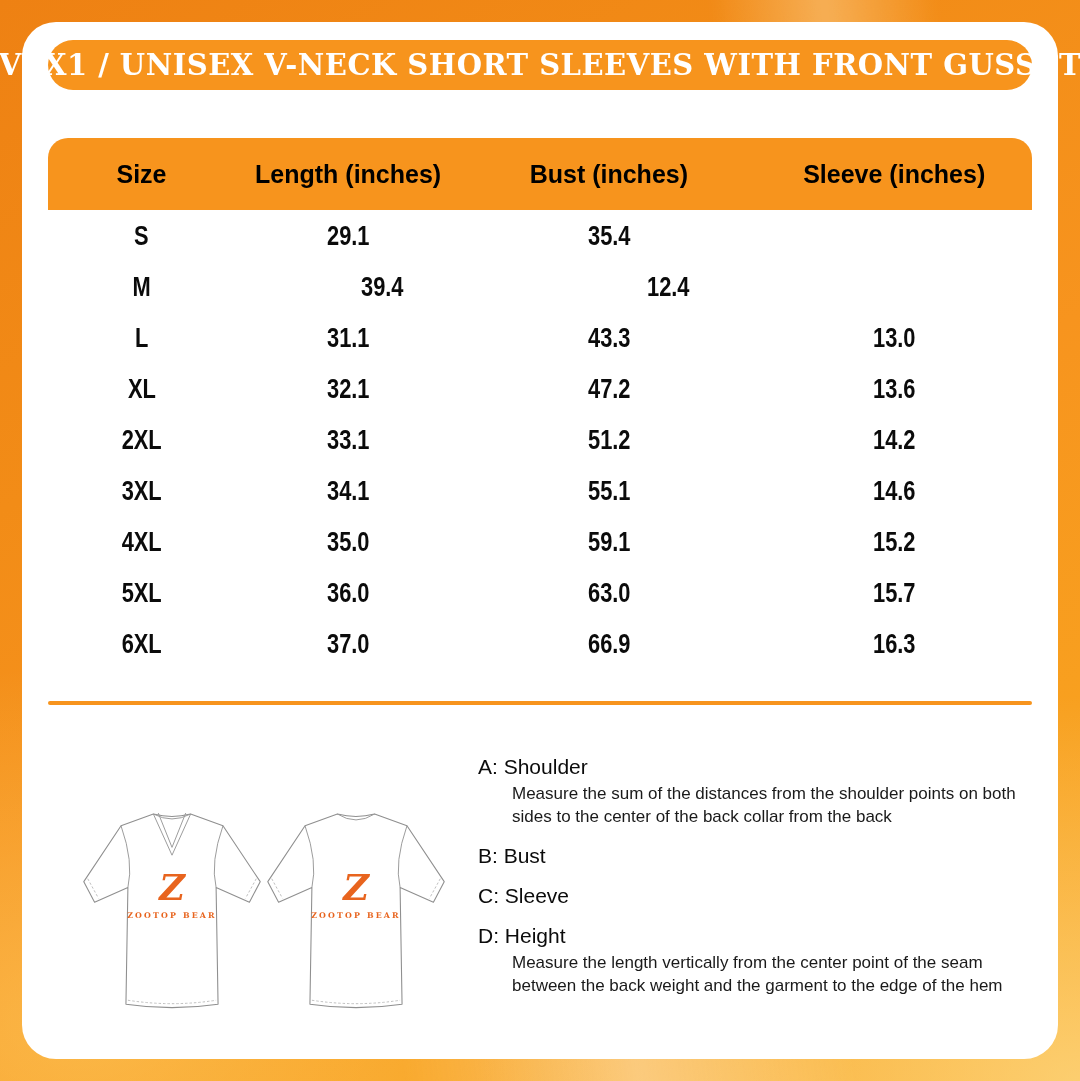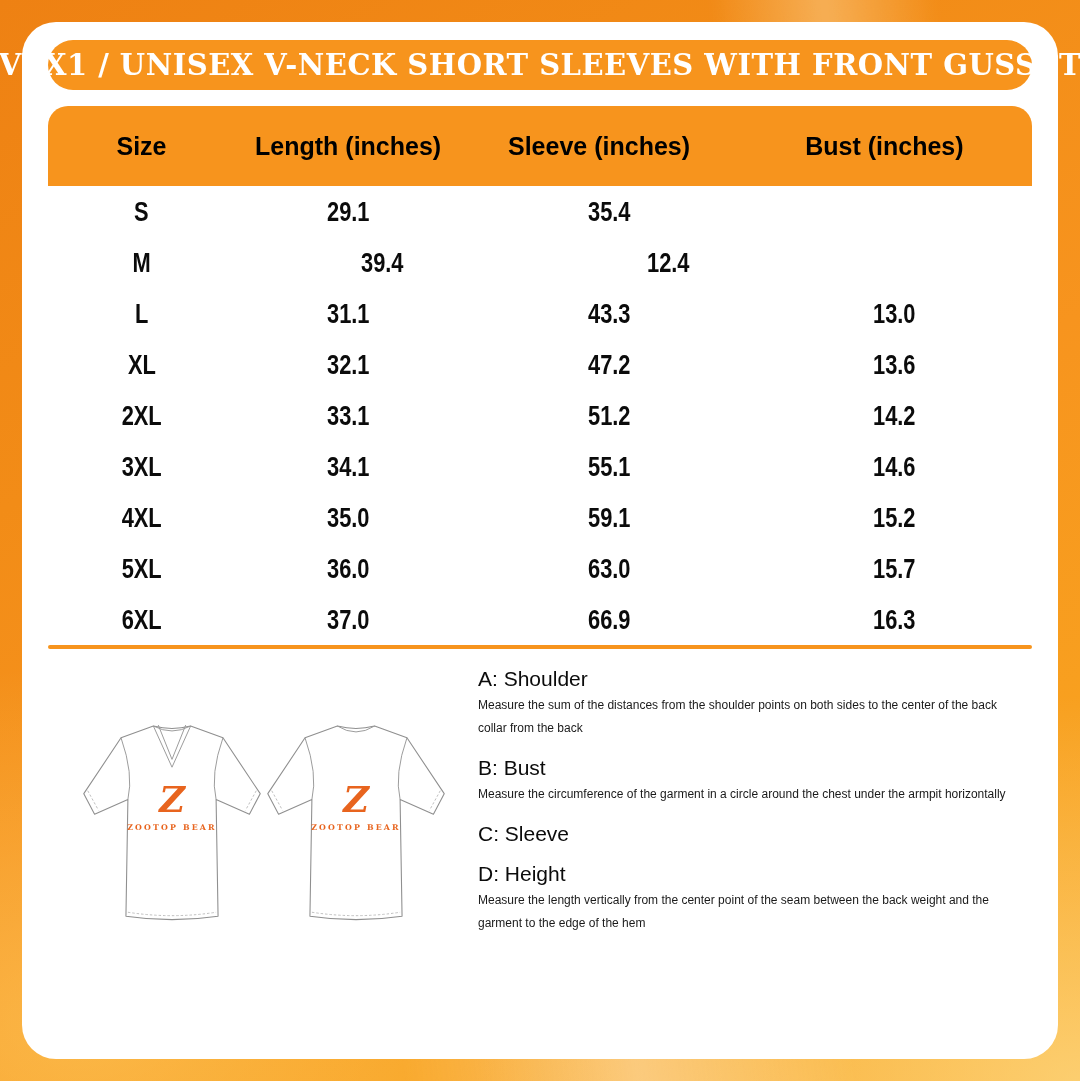--- a/index.html
+++ b/index.html
@@ -35,7 +35,7 @@
     position: absolute; left: 22px; top: 22px; right: 22px; bottom: 22px;
     background: #ffffff; border-radius: 34px;
     padding: 18px 26px 20px 26px;
-    display: flex; flex-direction: column;
+    display: flex; flex-direction: column; gap: 32px;
   }
 
   

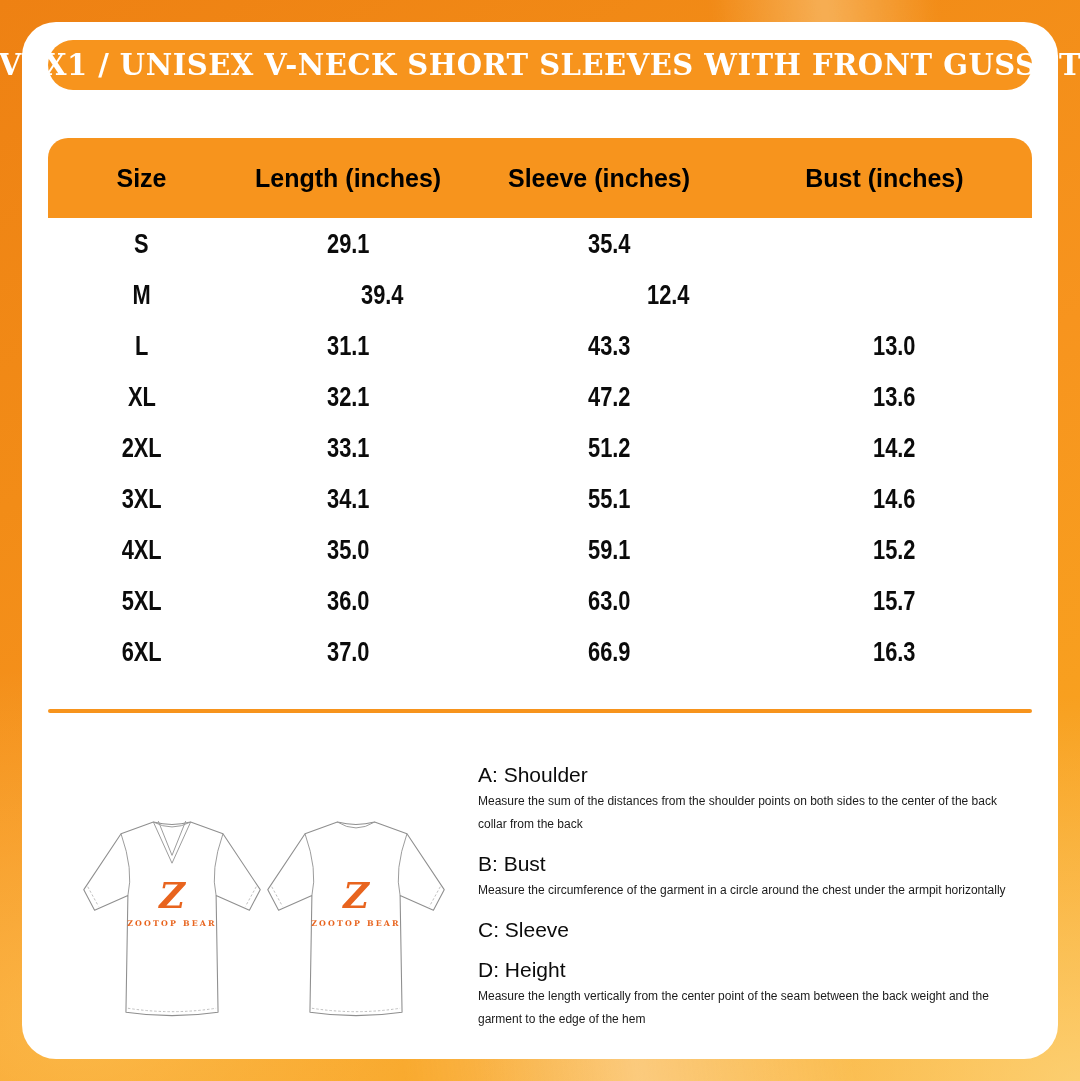--- a/index.html
+++ b/index.html
@@ -54,7 +54,7 @@
   
   .size-table { flex: 0 0 auto; margin-top: 16px; }
   .thead {
-    height: 80px; background: #f7941d;
+    height: 72px; background: #f7941d;
     border-radius: 20px 20px 0 0;
     display: flex; align-items: center;
   }

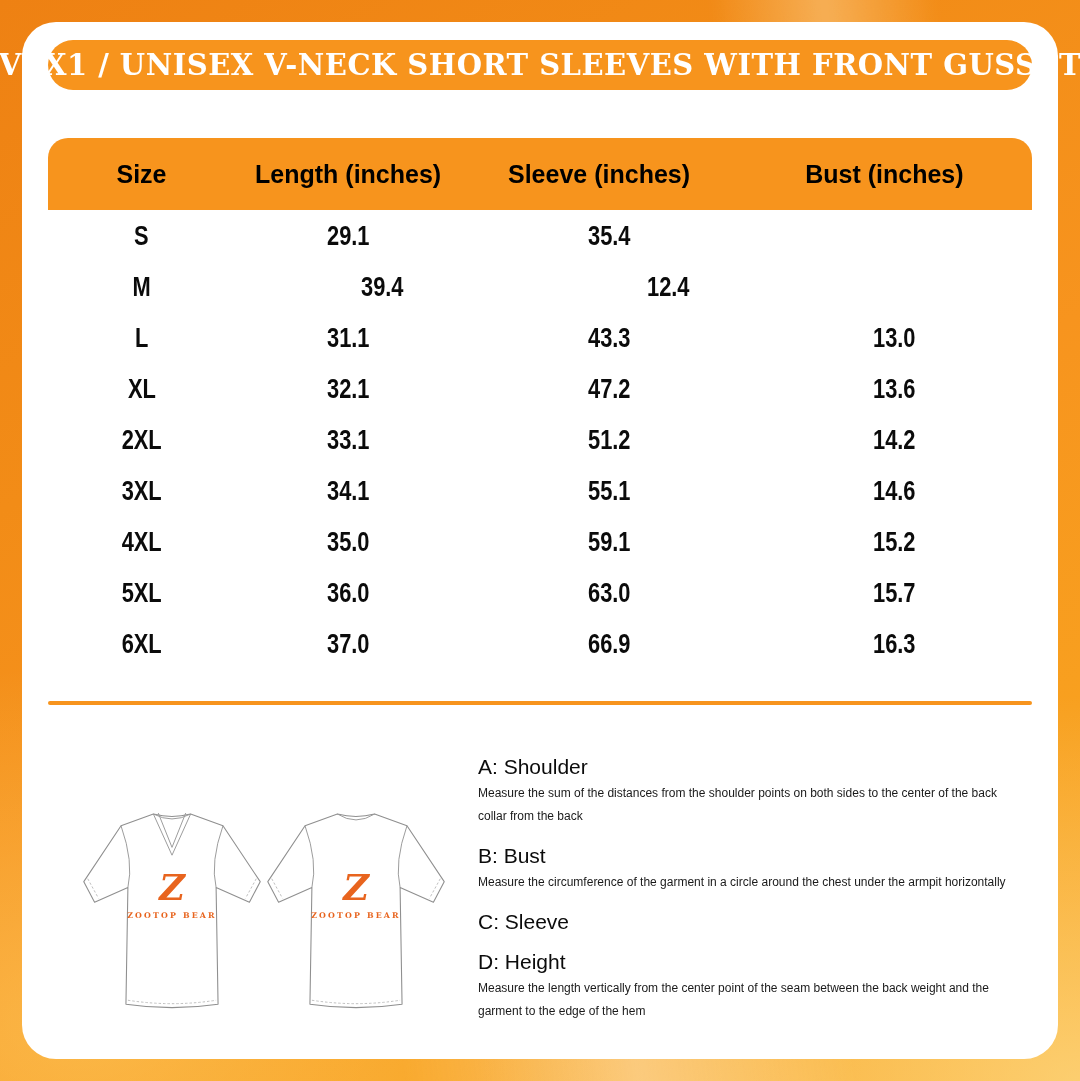--- a/index.html
+++ b/index.html
@@ -116,8 +116,8 @@
     <div class="thead">
       <div class="th col-size">Size</div>
       <div class="th col-length">Length (inches)</div>
+      <div class="th col-bust">Bust (inches)</div>
       <div class="th col-sleeve">Sleeve (inches)</div>
-      <div class="th col-bust">Bust (inches)</div>
     </div>
     <div class="tbody" id="tbody">
         <div class="trow">

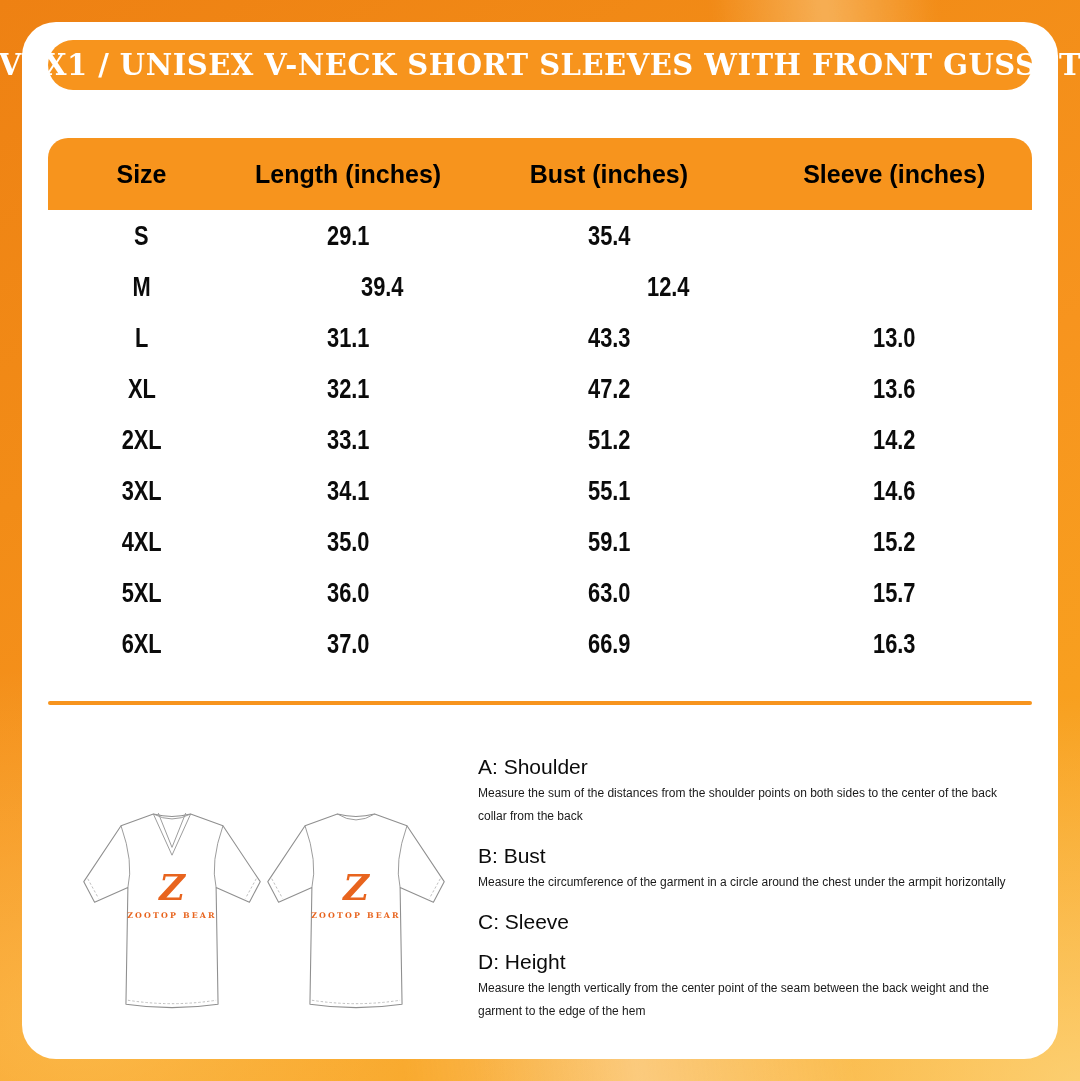--- a/index.html
+++ b/index.html
@@ -96,7 +96,7 @@
   .measures { flex: 1 1 auto; padding-left: 22px; padding-top: 2px; }
   .measure { margin-bottom: 16px; }
   .measure .m-label { font-weight: normal; font-size: 21px; color: #0b0b0b; margin-bottom: 3px; }
-  .measure .m-text { font-size: 12px; line-height: 23px; color: #1a1a1a; max-width: 545px; }
+  .measure .m-text { font-size: 17px; line-height: 23px; color: #1a1a1a; max-width: 545px; margin-left: 34px; }
 </style>
 </head>
 <body>

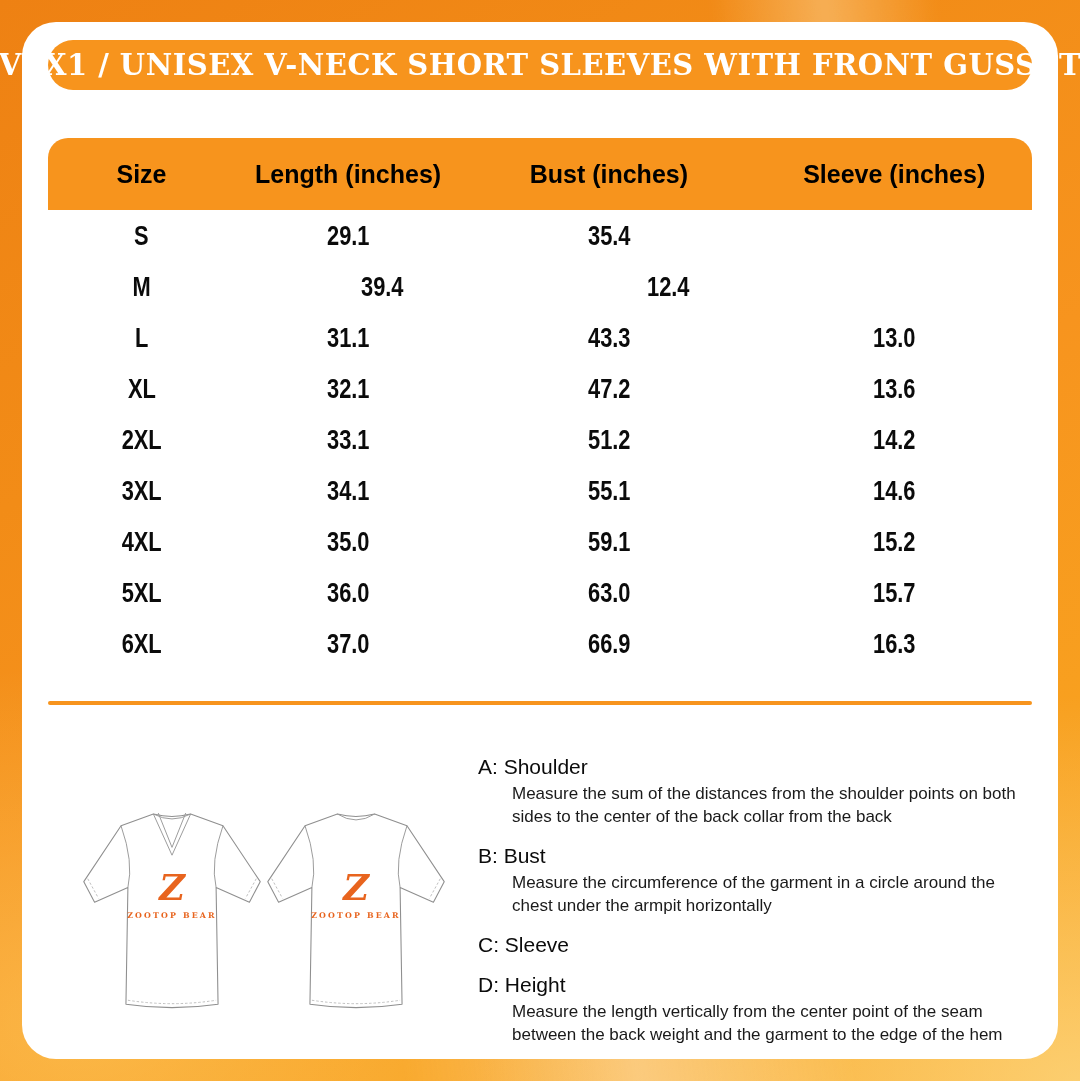--- a/index.html
+++ b/index.html
@@ -228,7 +228,6 @@
       </div>
       <div class="measure">
         <div class="m-label">B: Bust</div>
-        <div class="m-text">Measure the circumference of the garment in a circle around the chest under the armpit horizontally</div>
       </div>
       <div class="measure">
         <div class="m-label">C: Sleeve</div>

